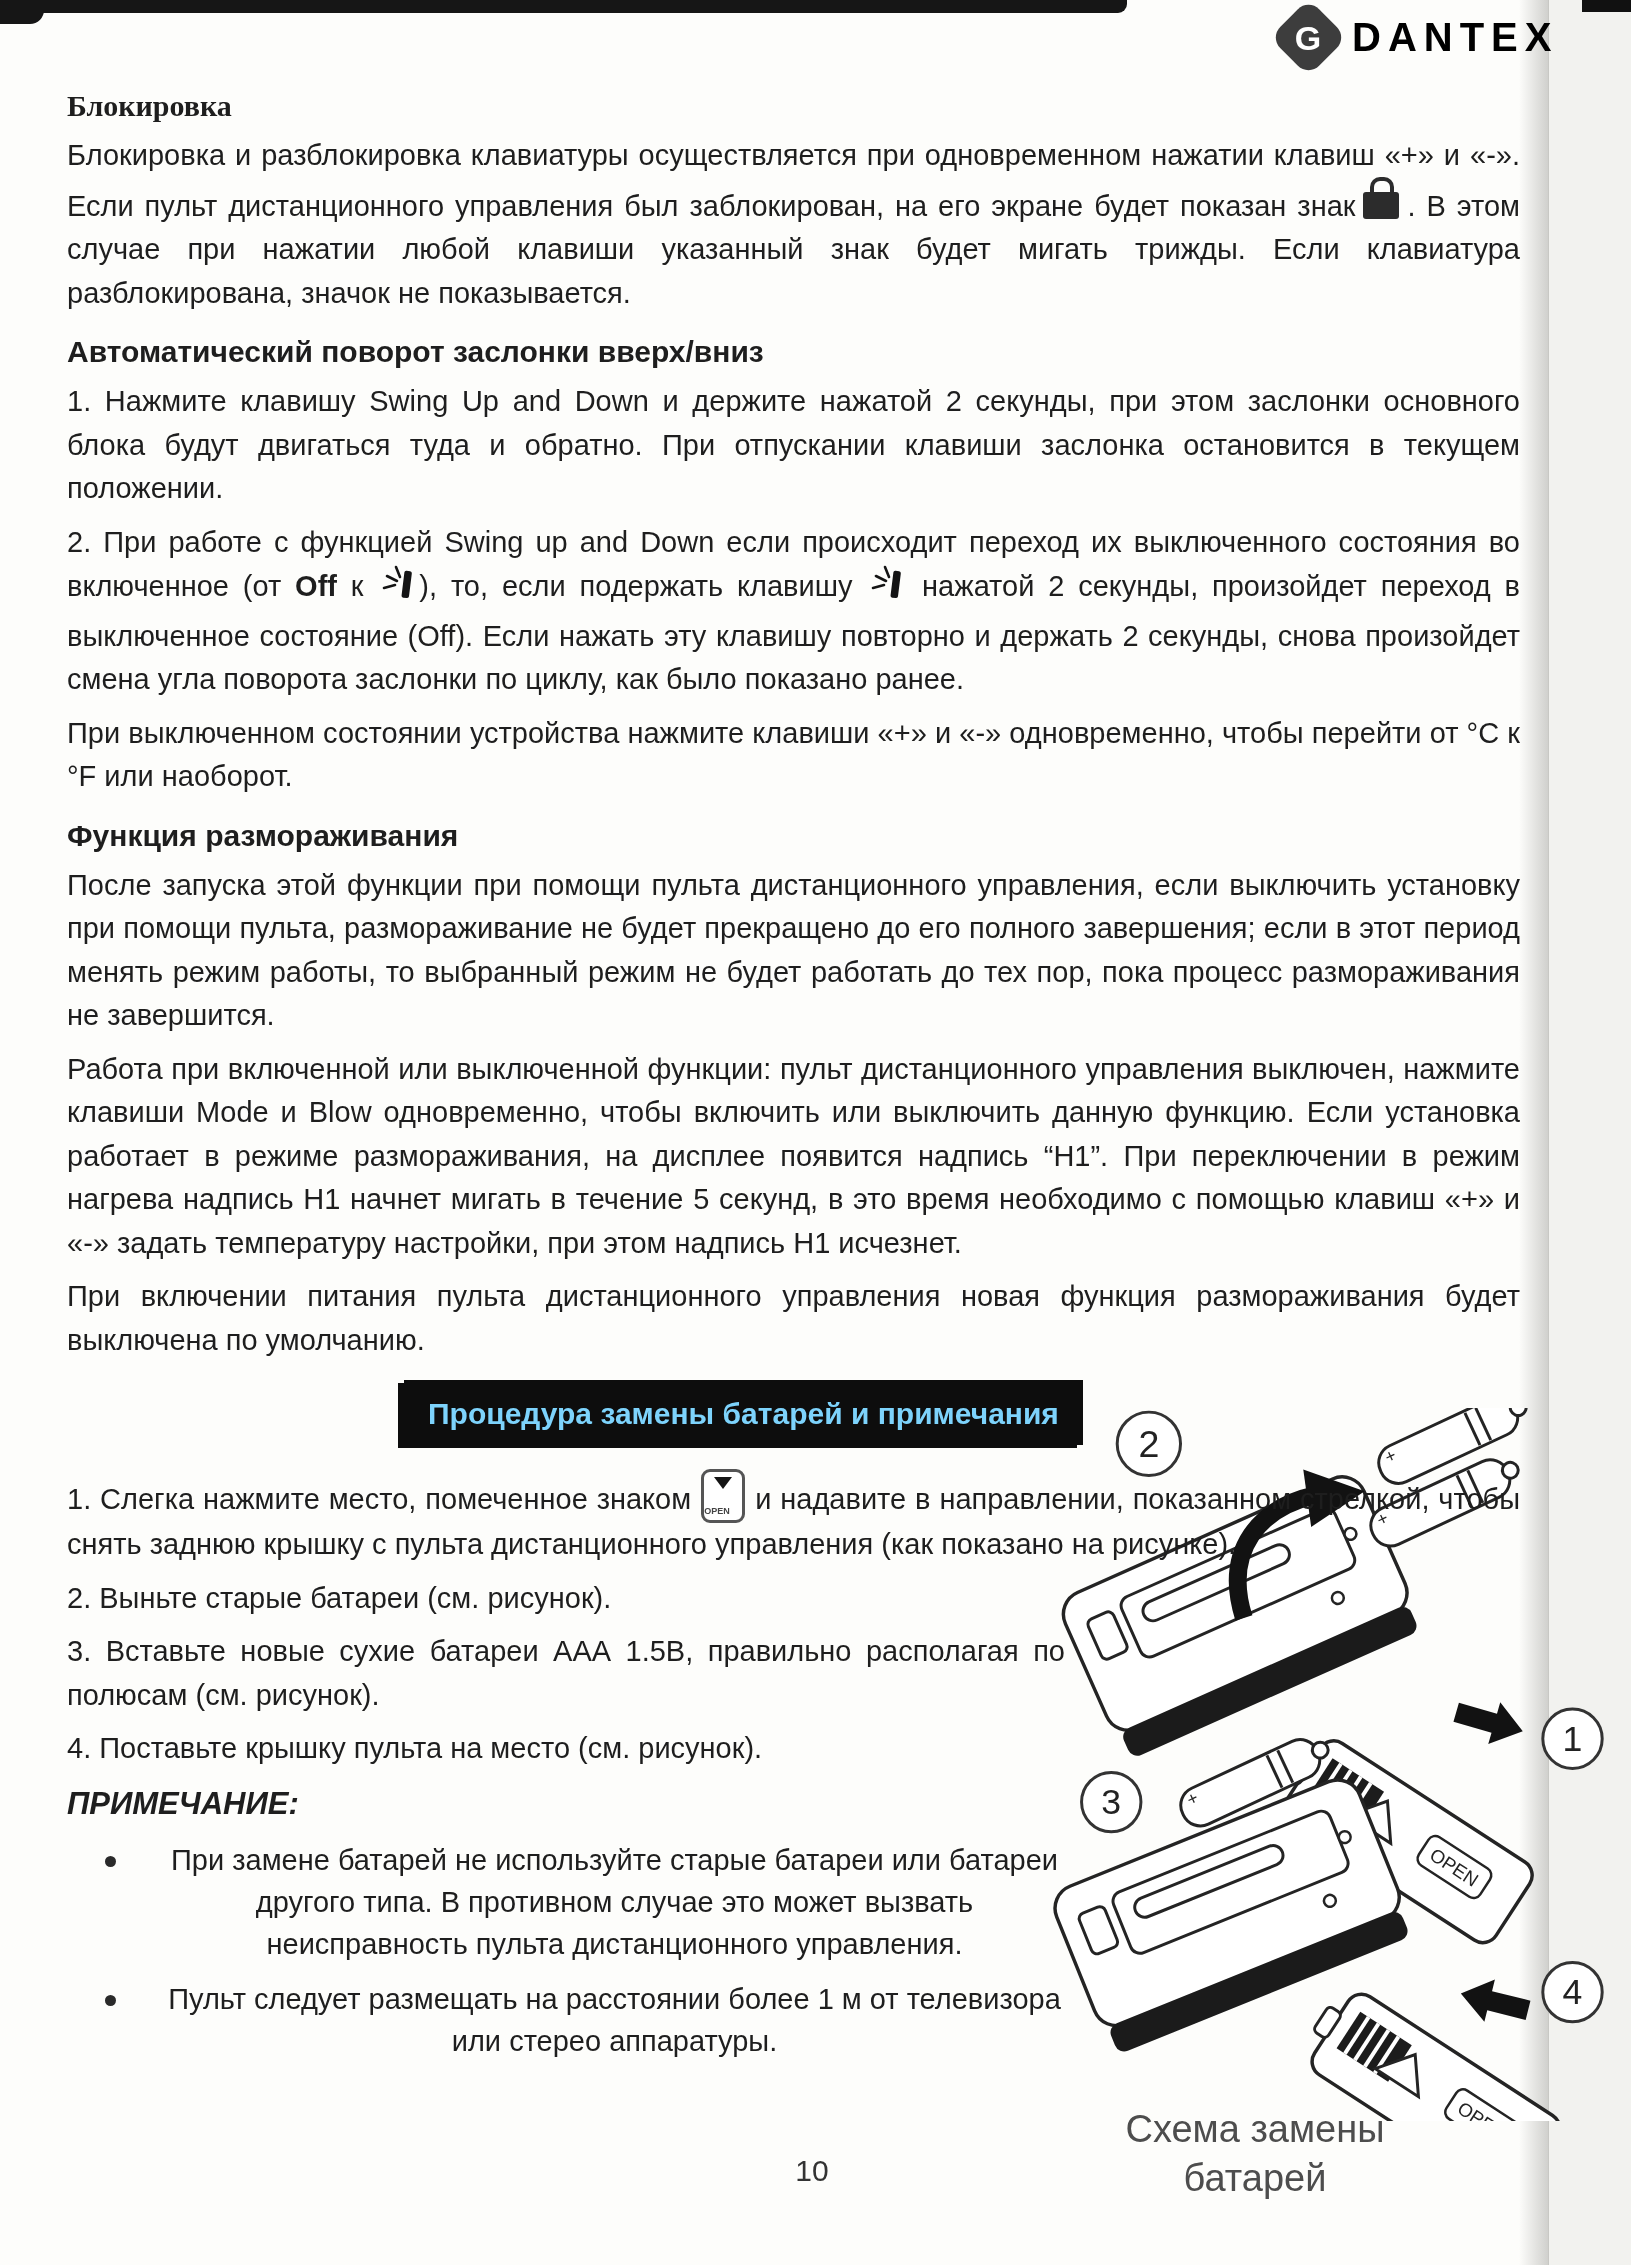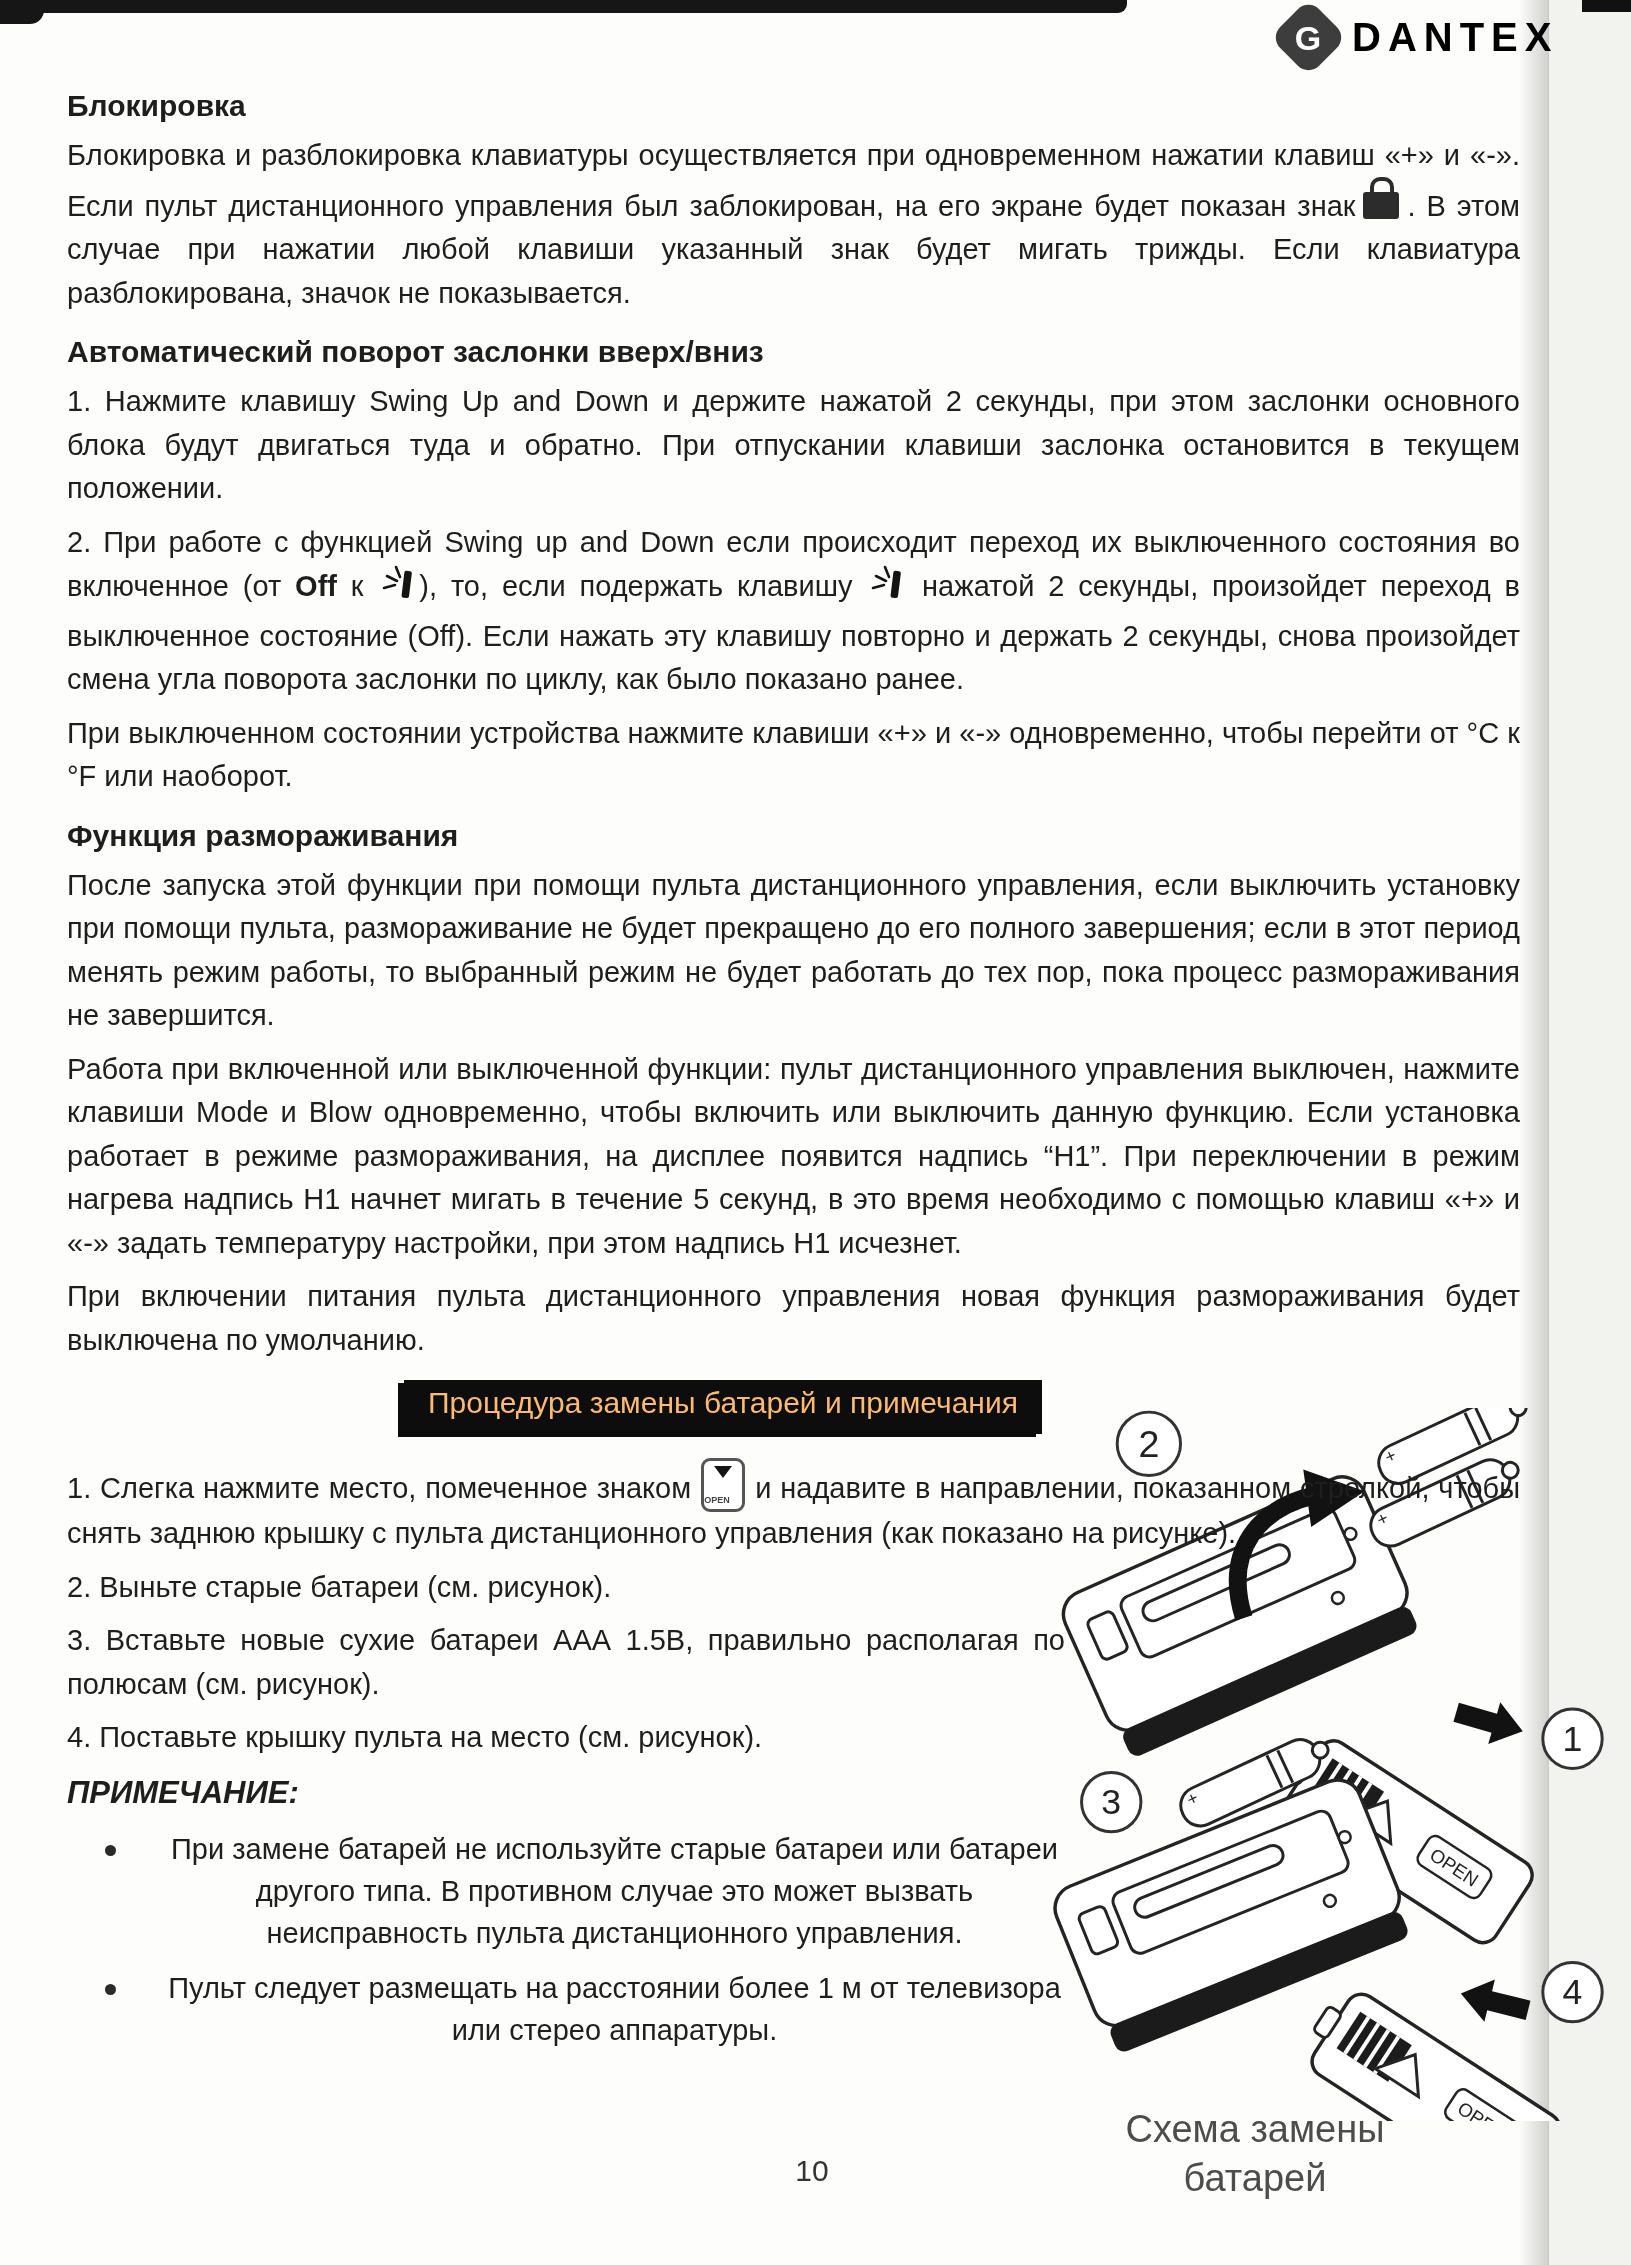--- a/index.html
+++ b/index.html
@@ -26,7 +26,7 @@
   .content{position:absolute;left:67px;top:83px;width:1453px;font-size:29px;line-height:1.5;z-index:2;}
   .content p{margin:0 0 10px;text-align:justify;text-align-last:left;}
   h2{font-size:30px;margin:14px 0 6px;font-weight:bold;}
-  h2.first{margin-top:0;}
+  h2.first{margin-top:0;font-family:Liberation Serif, serif;}
   
   .lock-icon{display:inline-block;position:relative;width:36px;height:27px;background:#2c2c2c;border-radius:3px;
     vertical-align:-3px;margin:14px 8px 0 8px;}

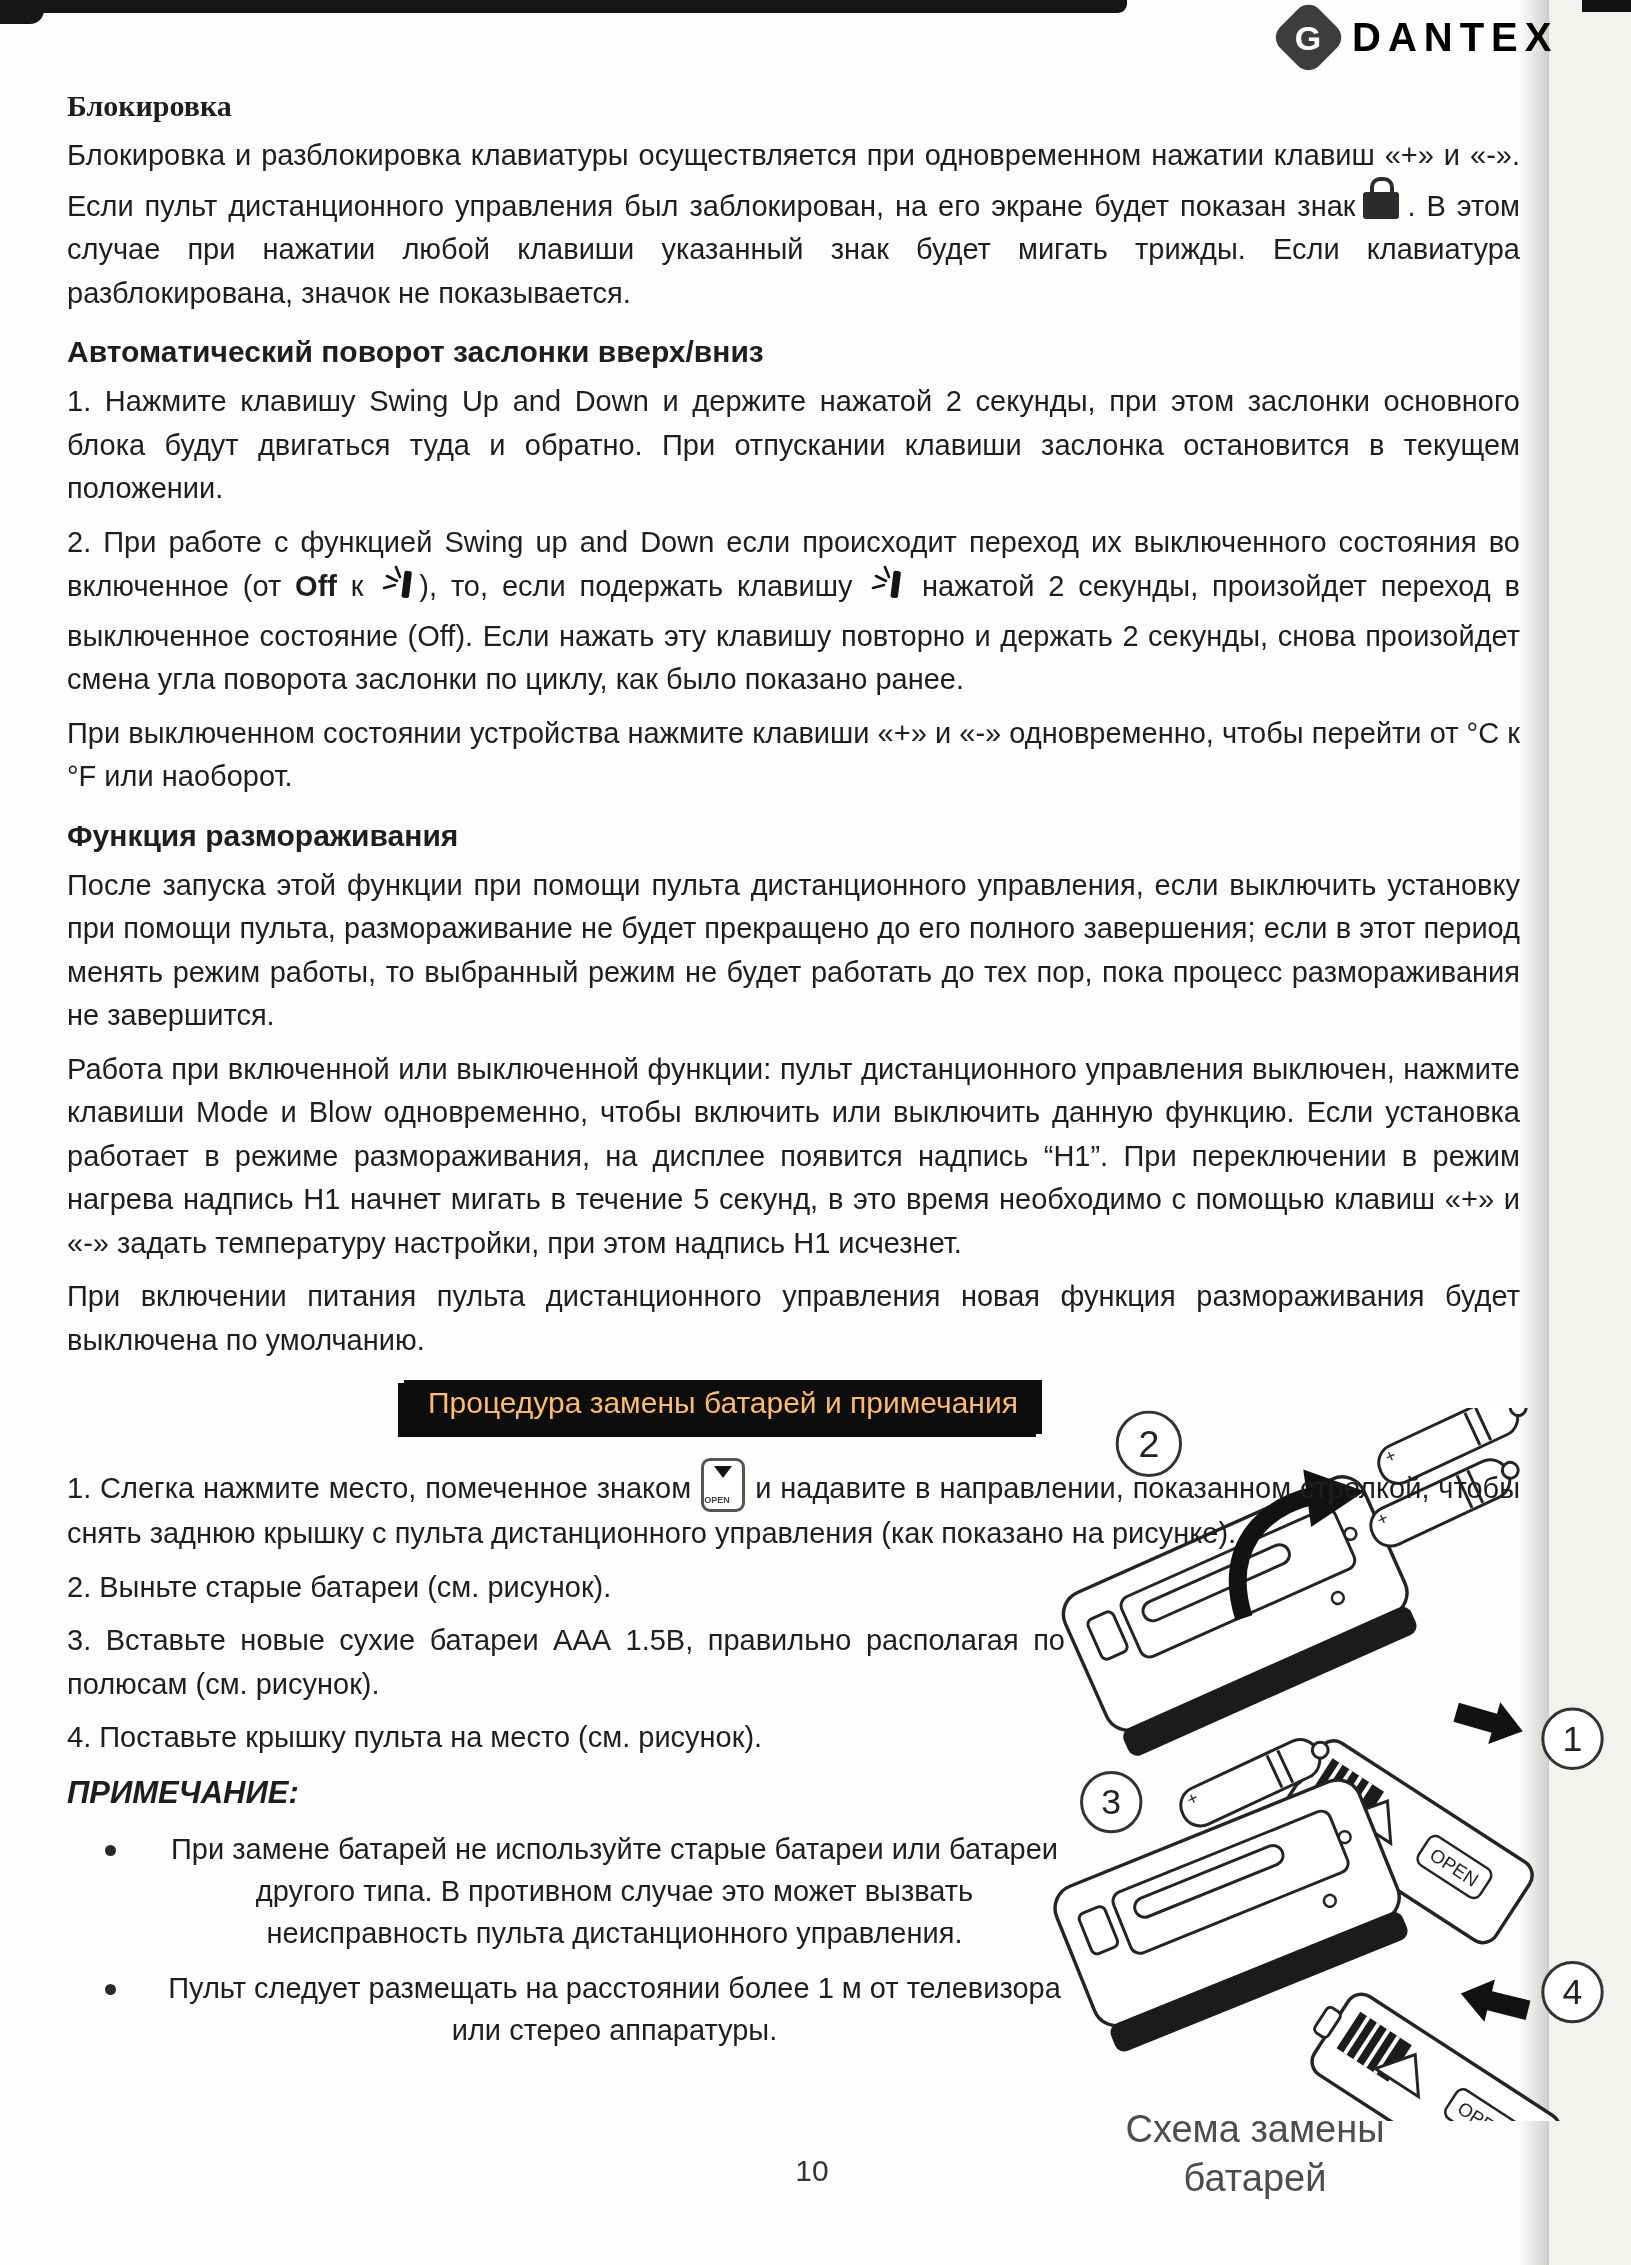--- a/index.html
+++ b/index.html
@@ -43,8 +43,8 @@
     text-align:center;letter-spacing:0;}
   
   .banner-wrap{margin:18px 0 24px 337px;}
-  .banner{display:inline-block;background:#0d0d0d;color:#fdba74;font-weight:normal;font-size:30px;
-    padding:0 24px 9px;box-shadow:-6px 3px 0 0 #0d0d0d;}
+  .banner{display:inline-block;background:#0d0d0d;color:#7dd3fc;font-weight:bold;font-size:30px;
+    padding:11px 24px 9px;box-shadow:-6px 3px 0 0 #0d0d0d;}
   
   .col-left{width:998px;}
   .note-title{font-size:31px;margin:10px 0 12px;font-style:italic;}

